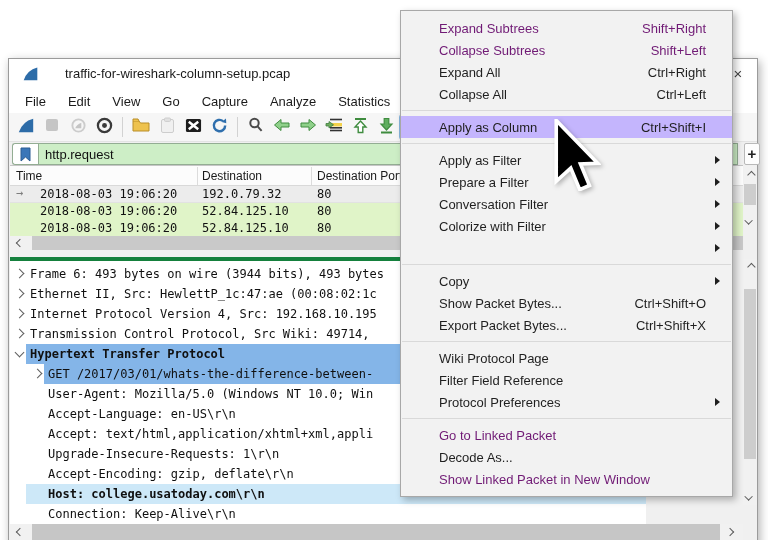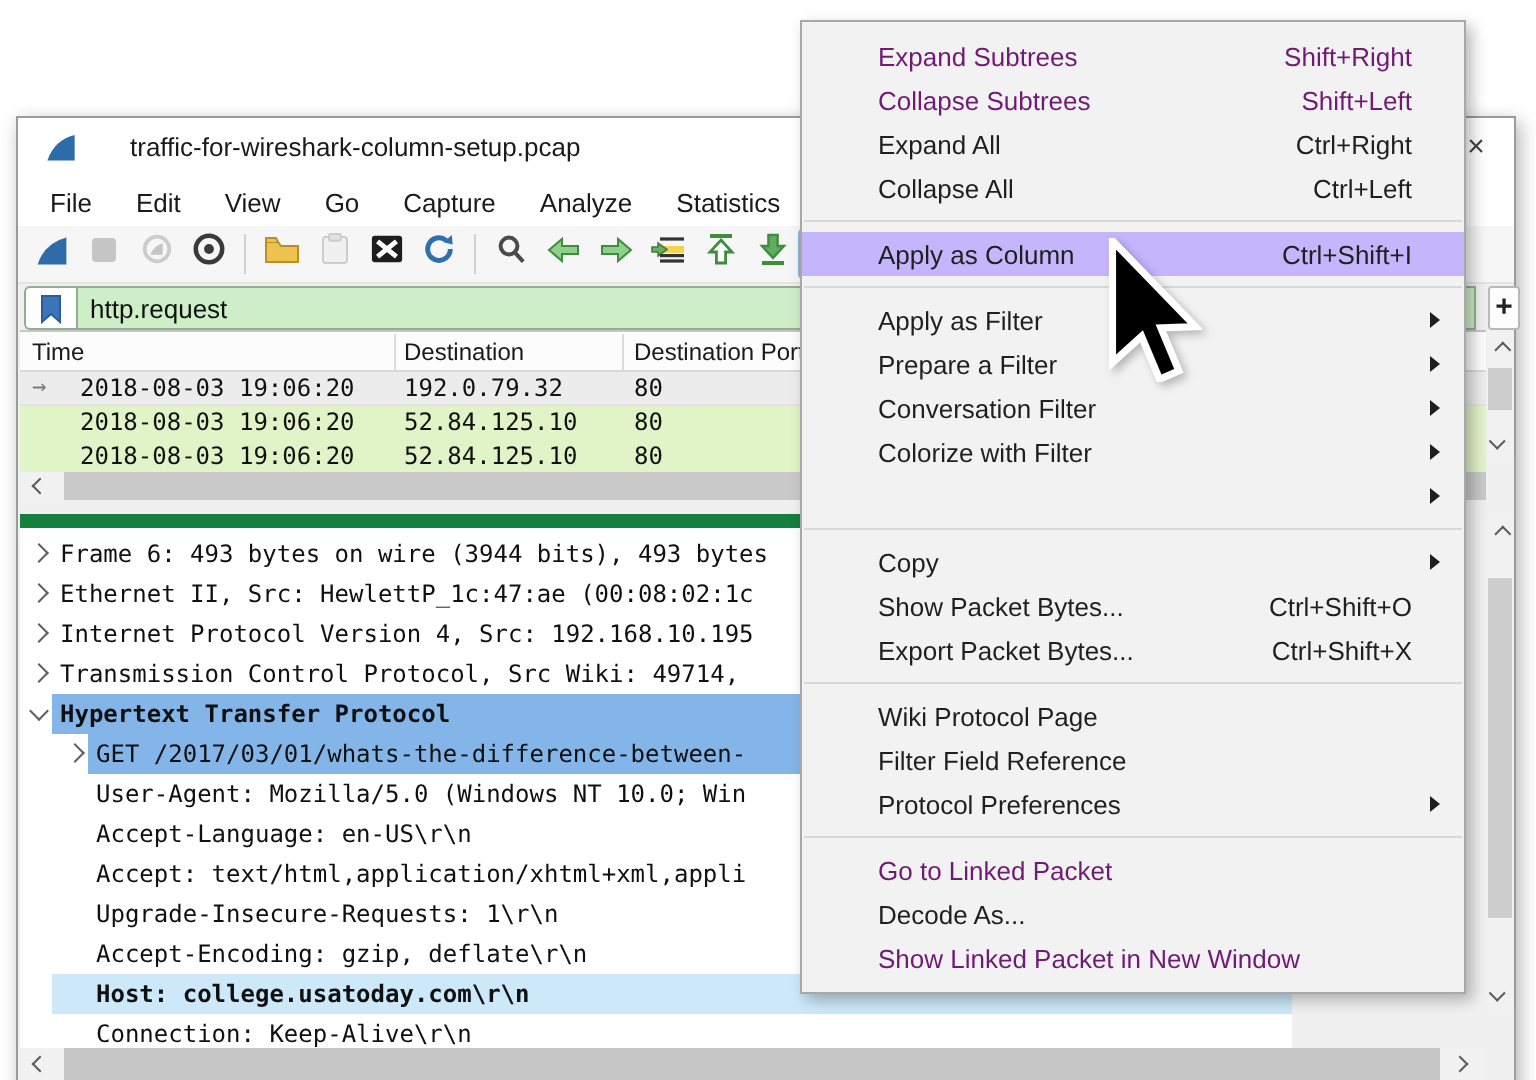--- a/index.html
+++ b/index.html
@@ -73,7 +73,7 @@
 
   
   .details { position:absolute; left:1px; top:198px; width:636px; height:267px; background:#fff;
-    border-top:7px solid #15803d; overflow:hidden; }
+    border-top:4px solid #15803d; overflow:hidden; }
   .dline { position:absolute; left:0; right:0; height:20px;
     font-family:"DejaVu Sans Mono", monospace; font-size:12px; color:#101010; }
   .dline .txt { position:absolute; top:3px; white-space:pre; z-index:2; }

